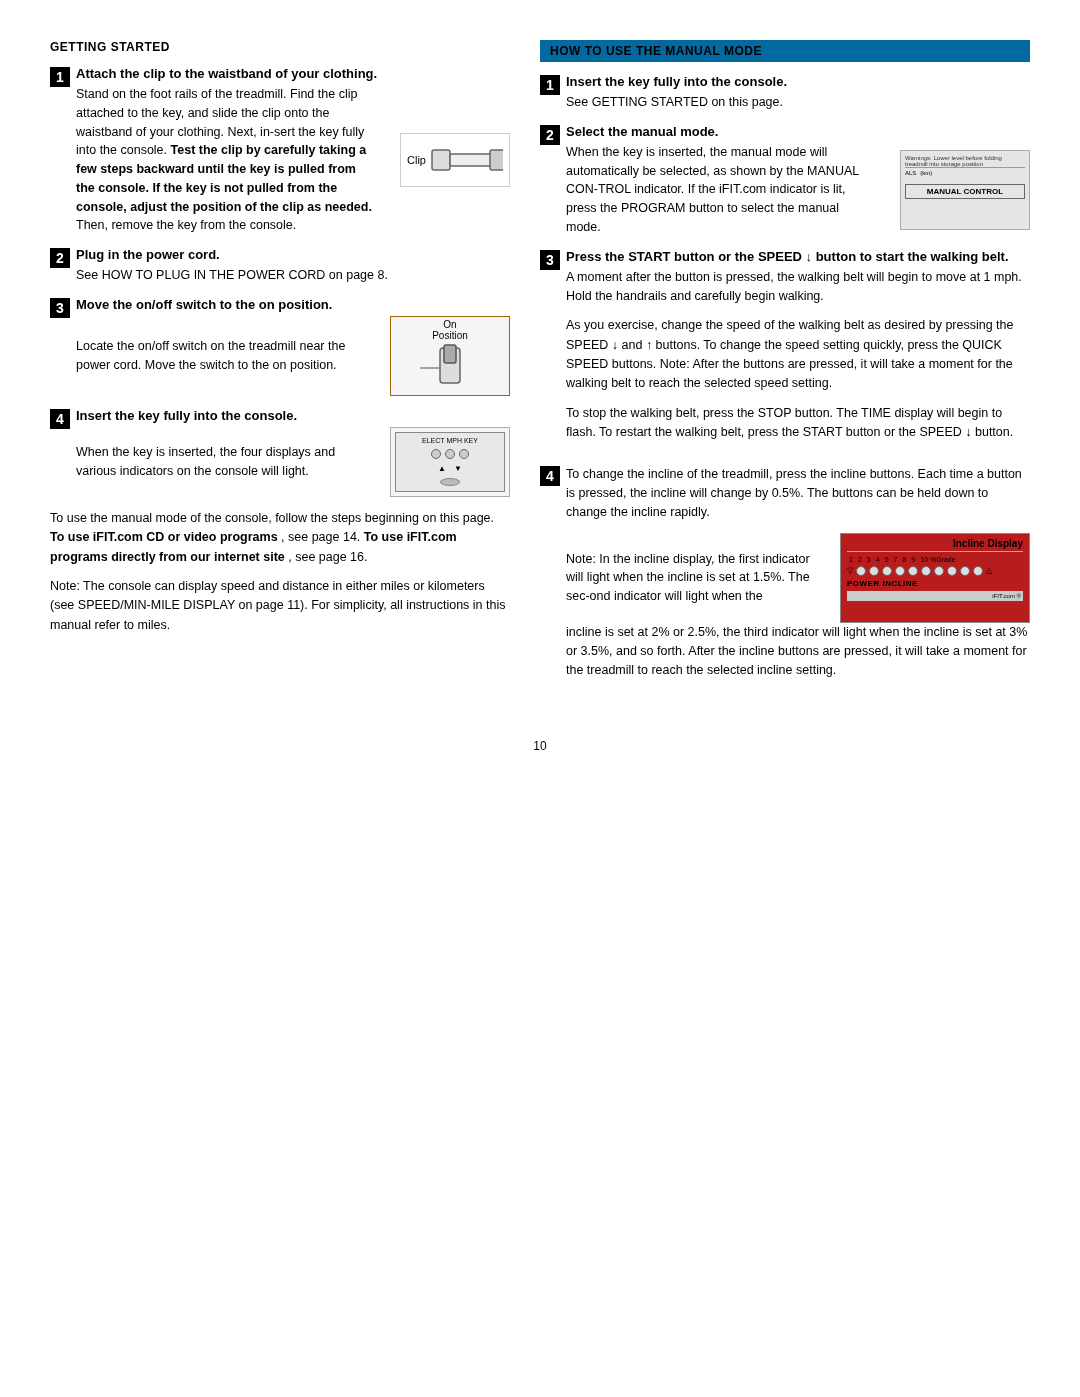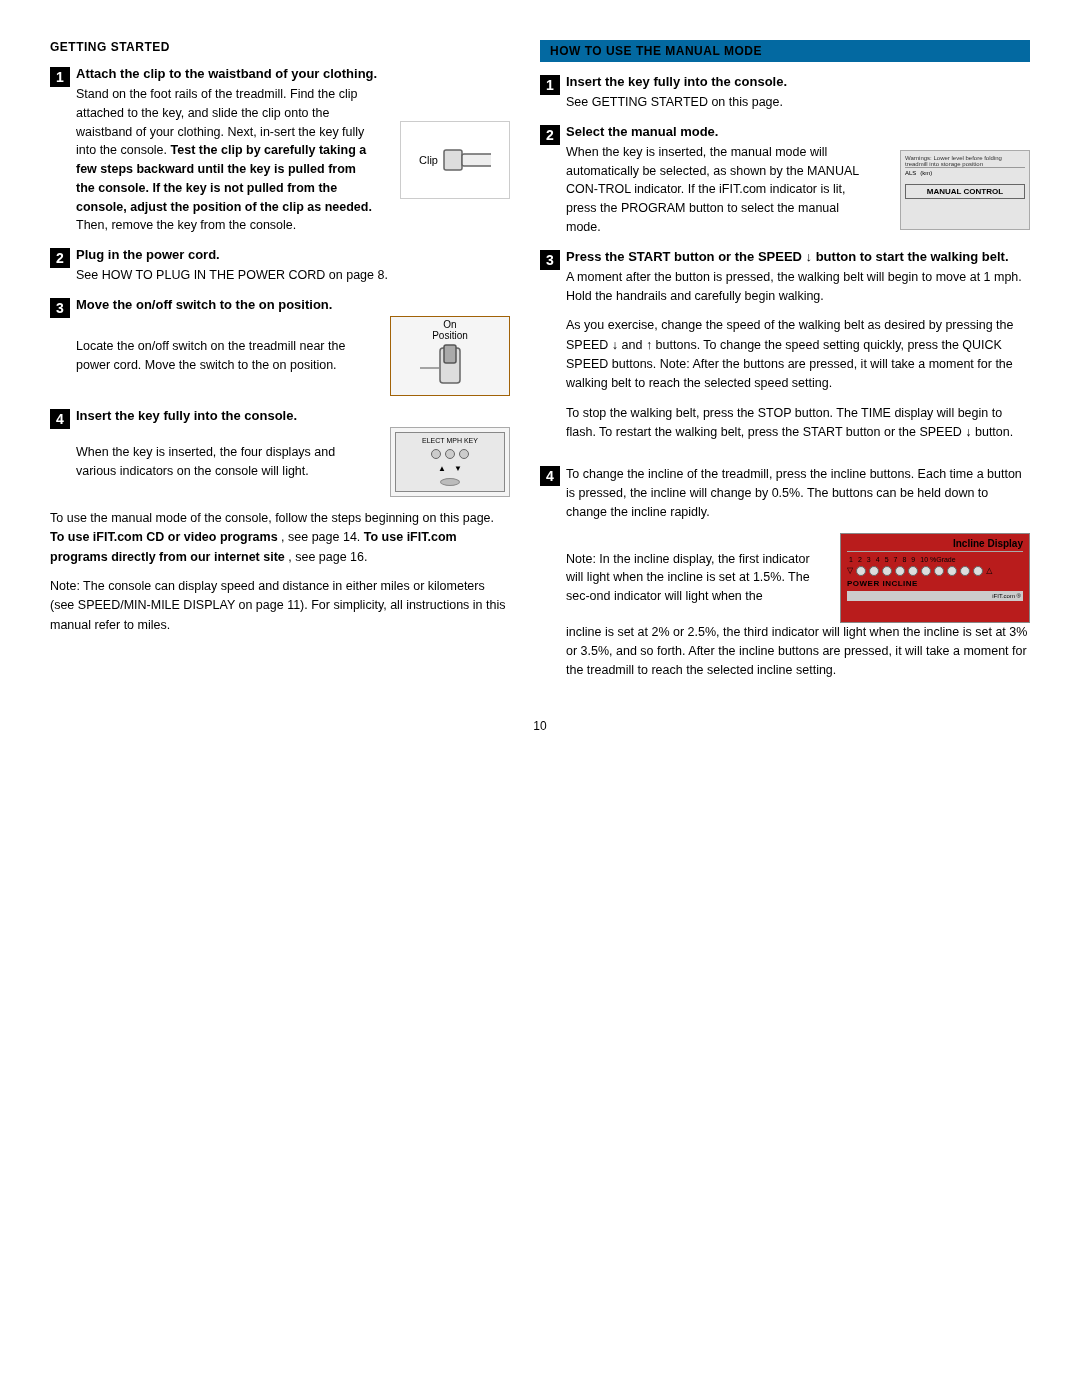--- a/index.html
+++ b/index.html
@@ -85,7 +85,7 @@
       width: 110px;
       flex-shrink: 0;
       border: 1px solid #ccc;
-      padding: 18px;
+      padding: 6px;
       text-align: center;
       font-size: 11px;
       background: #fff;

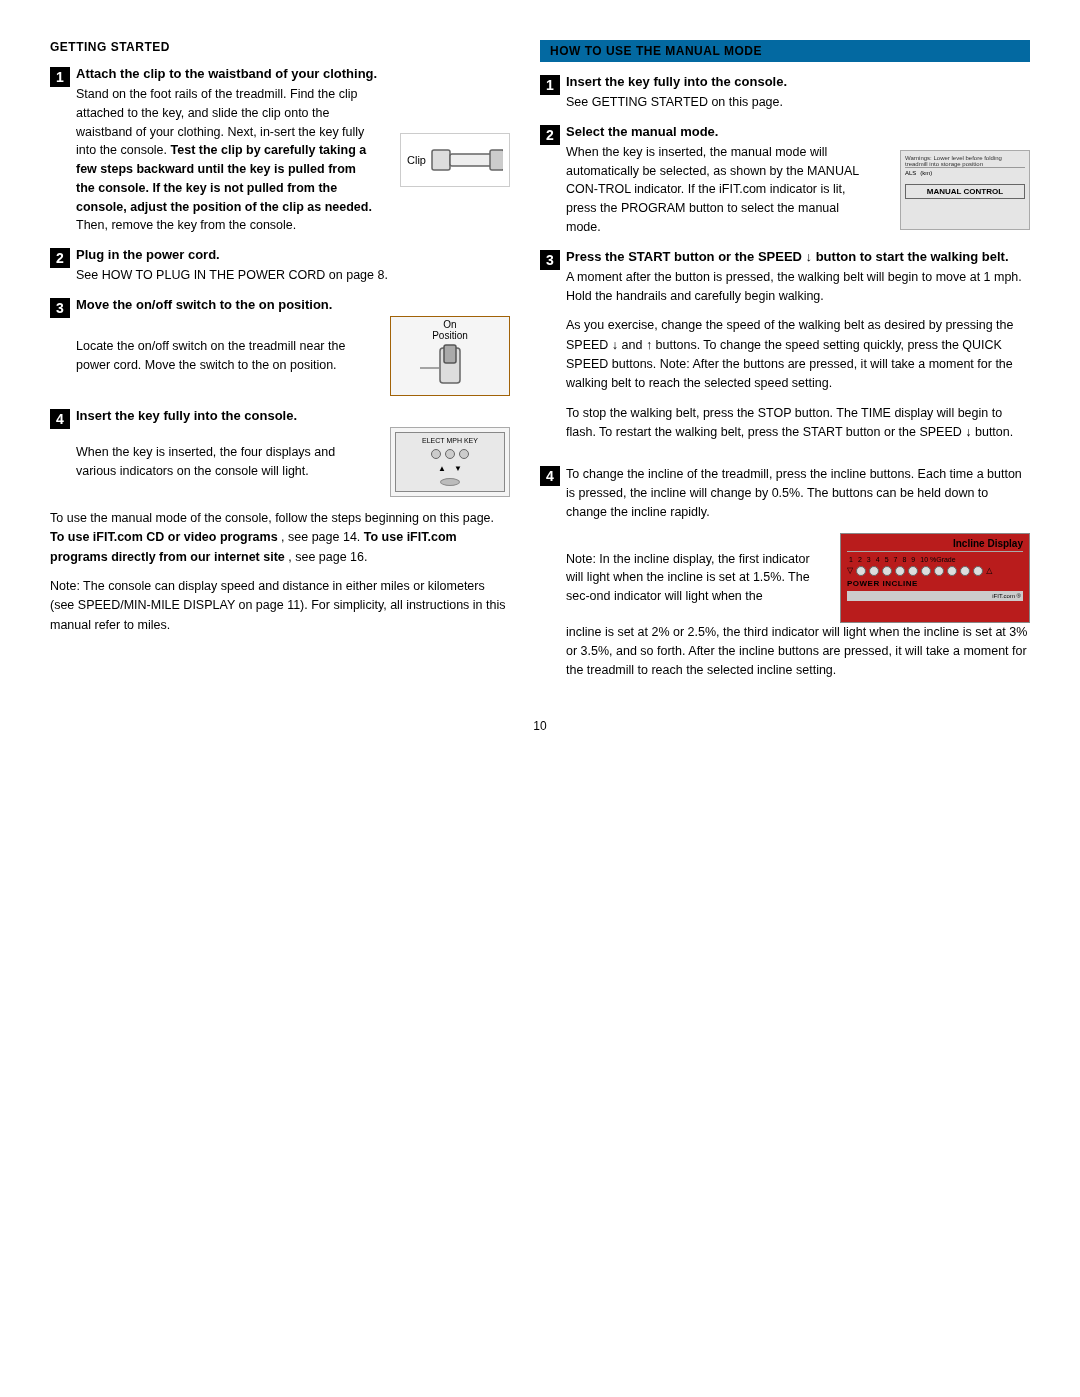--- a/index.html
+++ b/index.html
@@ -234,7 +234,7 @@
     }
     .page-number {
       text-align: center;
-      margin-top: 16px;
+      margin-top: 36px;
       font-size: 12px;
     }
   </style>

